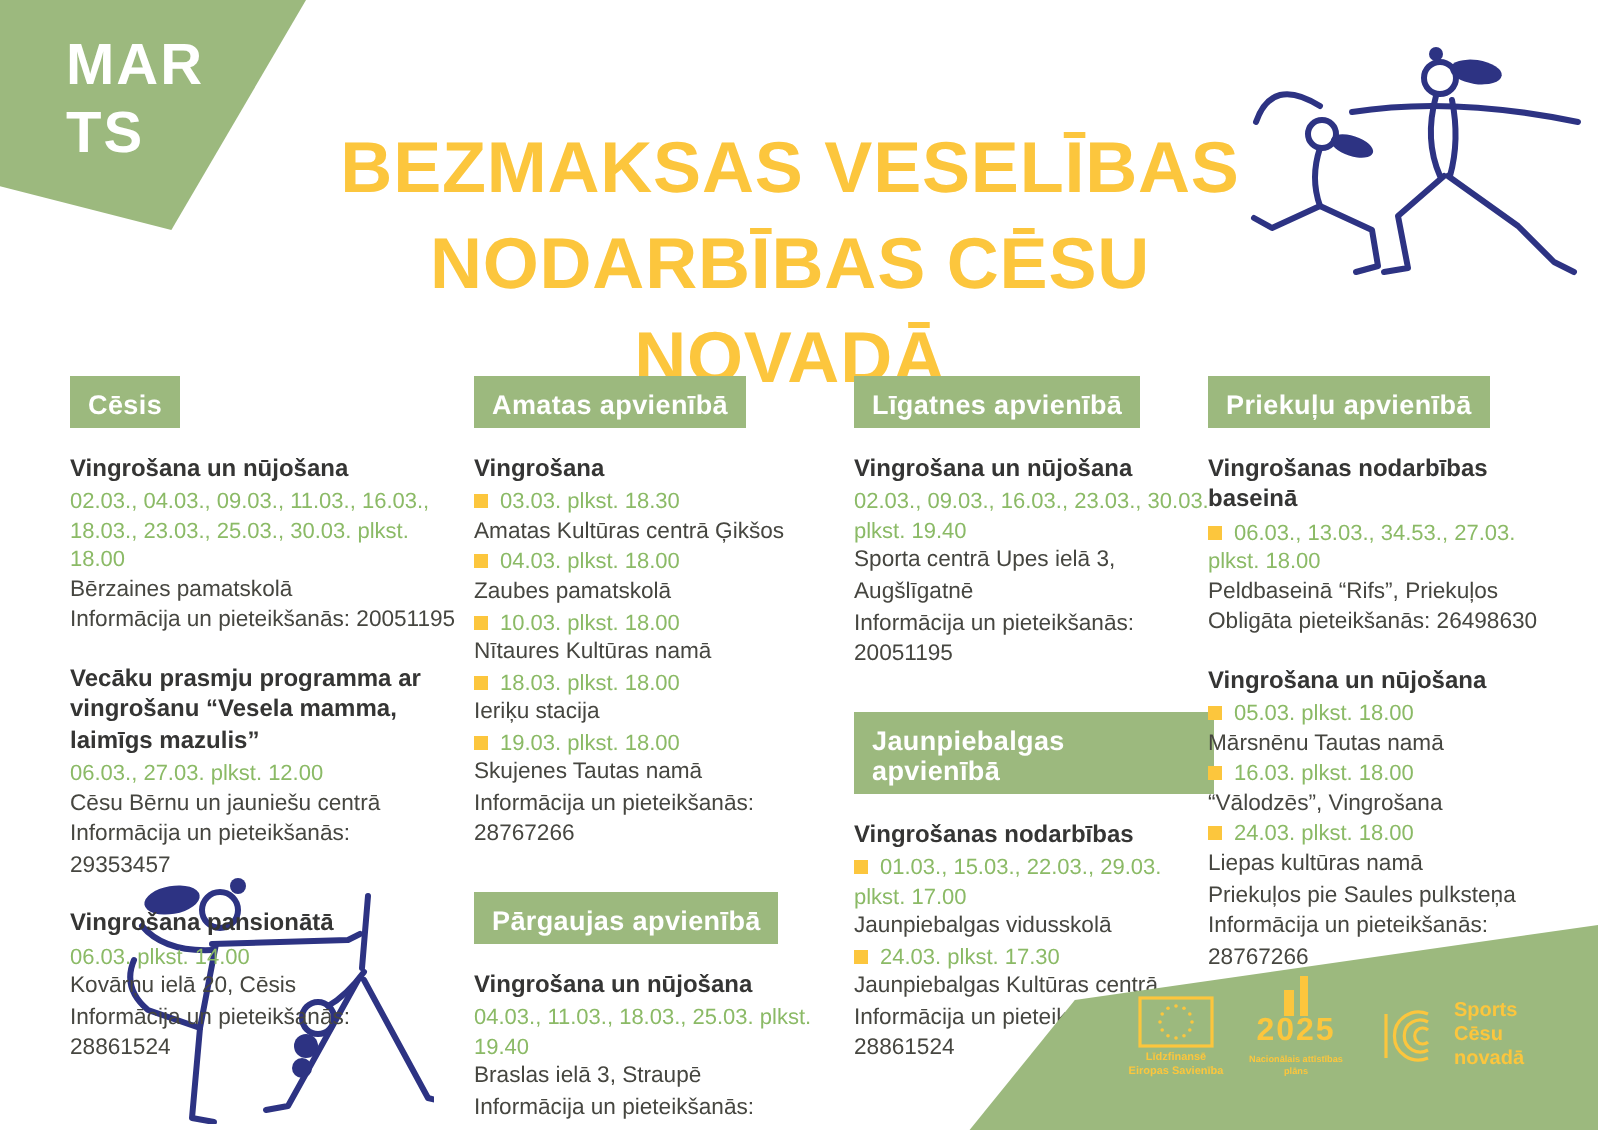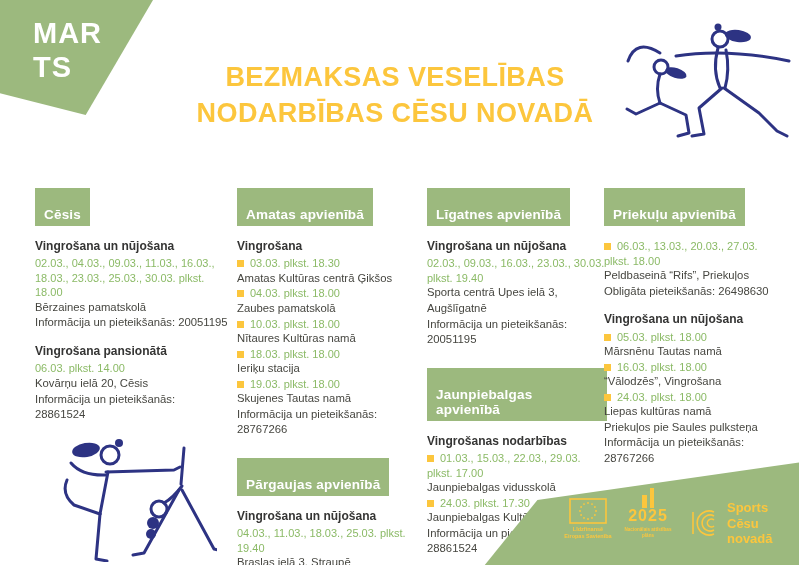--- a/index.html
+++ b/index.html
@@ -30,7 +30,7 @@
   
   .title{
     position:absolute;left:160px;top:60px;width:470px;text-align:center;
-    color:var(--yellow);font-weight:800;font-size:27px;line-height:1.32;letter-spacing:.4px;
+    color:var(--yellow);font-weight:800;font-size:36px;line-height:1.32;letter-spacing:.4px;
   }
   
   .col{position:absolute;top:188px;}

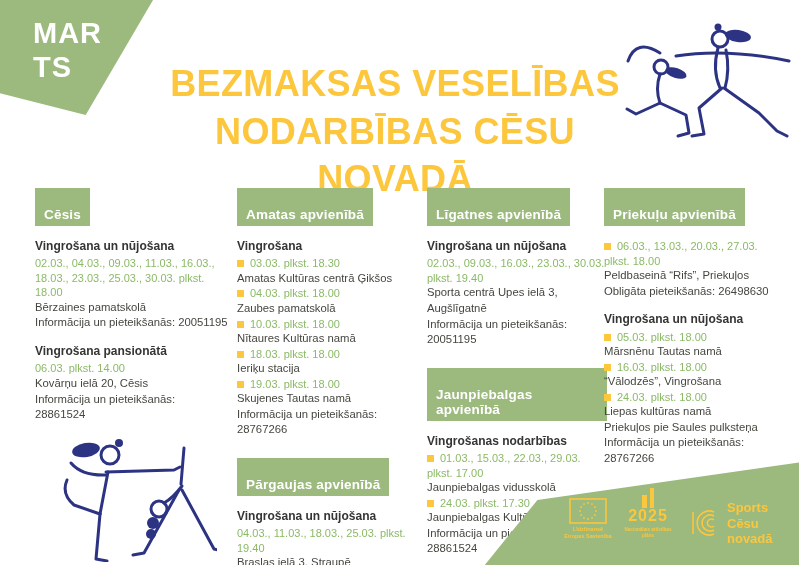--- a/index.html
+++ b/index.html
@@ -36,7 +36,7 @@
   .col{position:absolute;top:188px;}
   .chip{
     display:inline-block;background:var(--green);color:#fff;font-weight:700;
-    font-size:13.5px;padding:19px 9px 4px;letter-spacing:.2px;
+    font-size:13.5px;padding:7px 9px 4px;letter-spacing:.2px;
   }
   .section{margin-bottom:20px;}
   .event{margin-top:13px;}

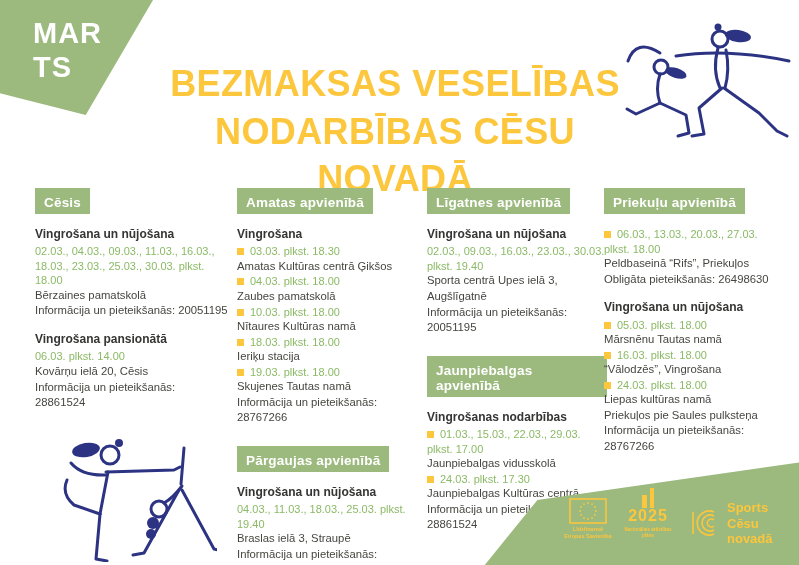--- a/index.html
+++ b/index.html
@@ -192,6 +192,7 @@
     <div class="section">
       <div class="chip">Priekuļu apvienībā</div>
       <div class="event">
+        <div class="etitle">Vingrošanas nodarbības baseinā</div>
         <div class="line date bulleted">06.03., 13.03., 20.03., 27.03. plkst. 18.00</div>
         <div class="line detail">Peldbaseinā “Rifs”, Priekuļos</div>
         <div class="line detail">Obligāta pieteikšanās: 26498630</div>

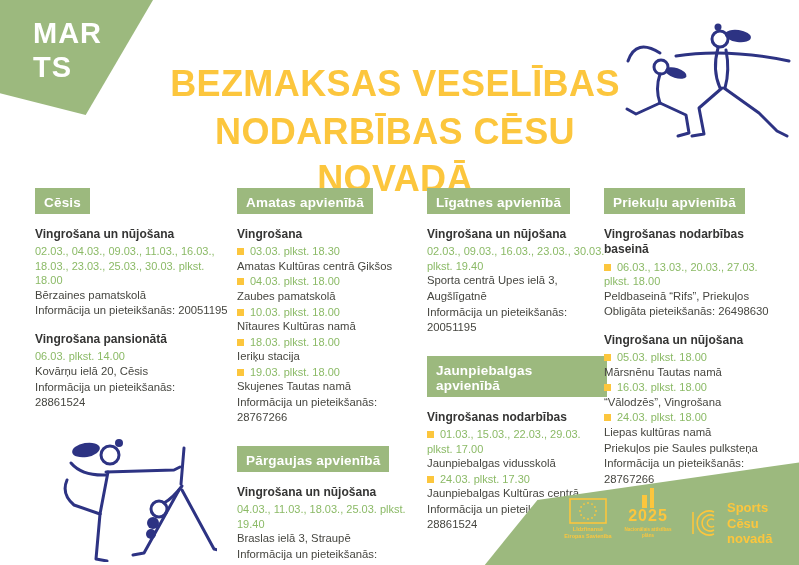--- a/index.html
+++ b/index.html
@@ -193,7 +193,7 @@
       <div class="chip">Priekuļu apvienībā</div>
       <div class="event">
         <div class="etitle">Vingrošanas nodarbības baseinā</div>
-        <div class="line date bulleted">06.03., 13.03., 20.03., 27.03. plkst. 18.00</div>
+        <div class="line date bulleted">06.03., 13.03., 34.53., 27.03. plkst. 18.00</div>
         <div class="line detail">Peldbaseinā “Rifs”, Priekuļos</div>
         <div class="line detail">Obligāta pieteikšanās: 26498630</div>
       </div>

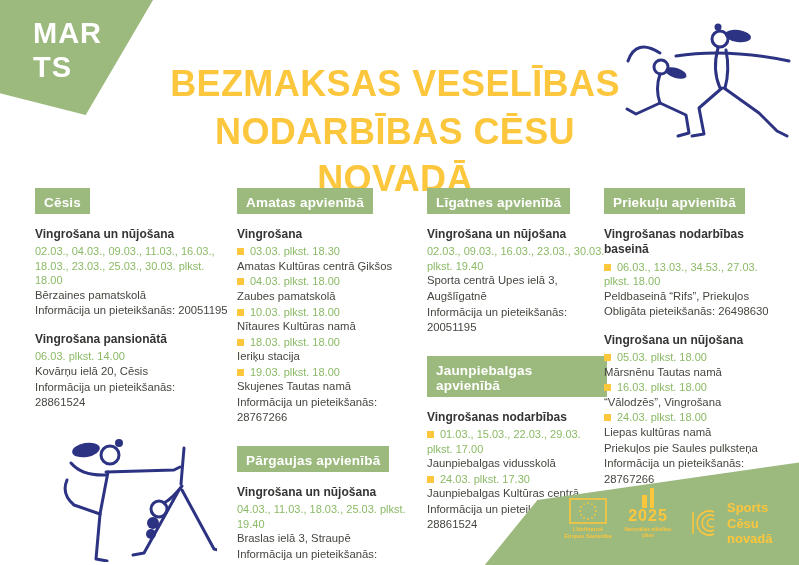--- a/index.html
+++ b/index.html
@@ -125,6 +125,12 @@
         <div class="line date">02.03., 04.03., 09.03., 11.03., 16.03., 18.03., 23.03., 25.03., 30.03. plkst. 18.00</div>
         <div class="line detail">Bērzaines pamatskolā</div>
         <div class="line detail">Informācija un pieteikšanās: 20051195</div>
+      </div>
+      <div class="event">
+        <div class="etitle">Vecāku prasmju programma ar vingrošanu “Vesela mamma, laimīgs mazulis”</div>
+        <div class="line date">06.03., 27.03. plkst. 12.00</div>
+        <div class="line detail">Cēsu Bērnu un jauniešu centrā</div>
+        <div class="line detail">Informācija un pieteikšanās: 29353457</div>
       </div>
       <div class="event">
         <div class="etitle">Vingrošana pansionātā</div>

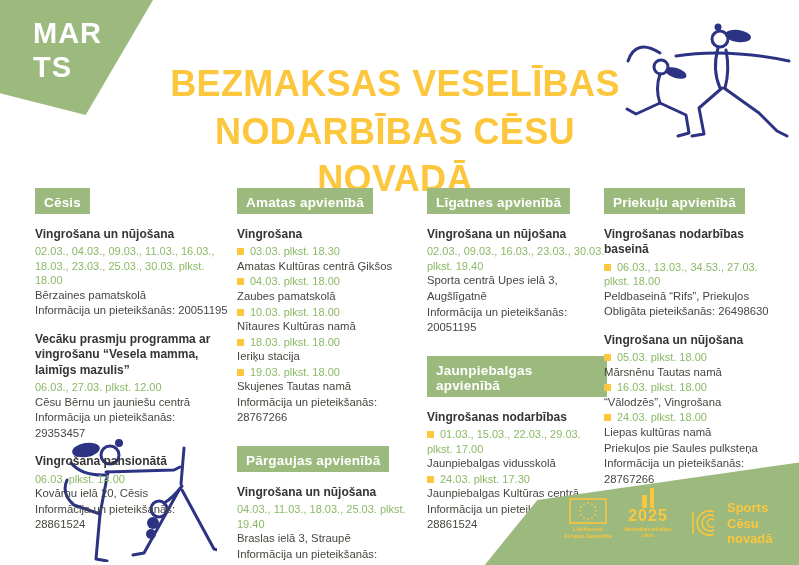--- a/index.html
+++ b/index.html
@@ -56,7 +56,7 @@
   .ndp-bars i{display:block;width:4.5px;background:var(--yellow);}
   .ndp-year{font-size:16px;font-weight:800;letter-spacing:1px;line-height:1.05;}
   .sports{display:flex;align-items:center;gap:7px;text-align:left;}
-  .sports-text{font-size:13px;font-weight:800;line-height:1.2;}
+  .sports-text{font-size:10px;font-weight:800;line-height:1.2;}
 </style>
 </head>
 <body>

